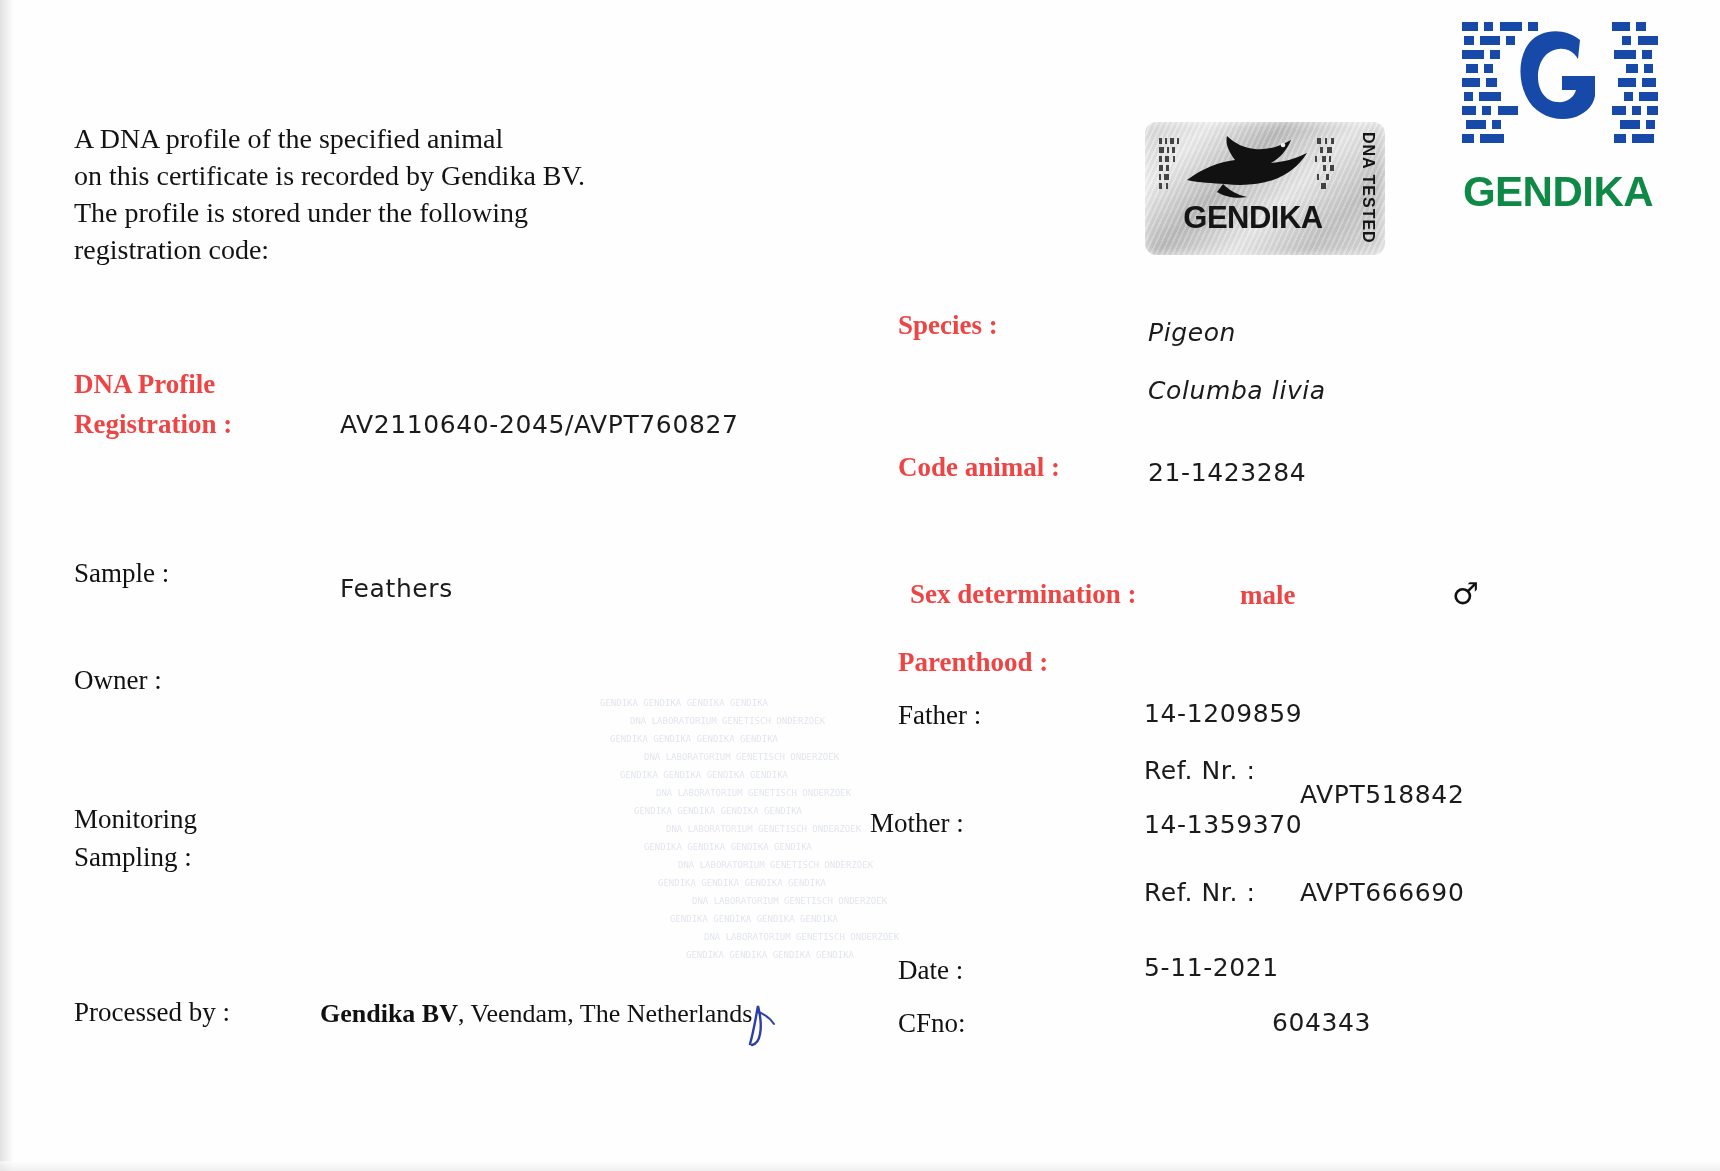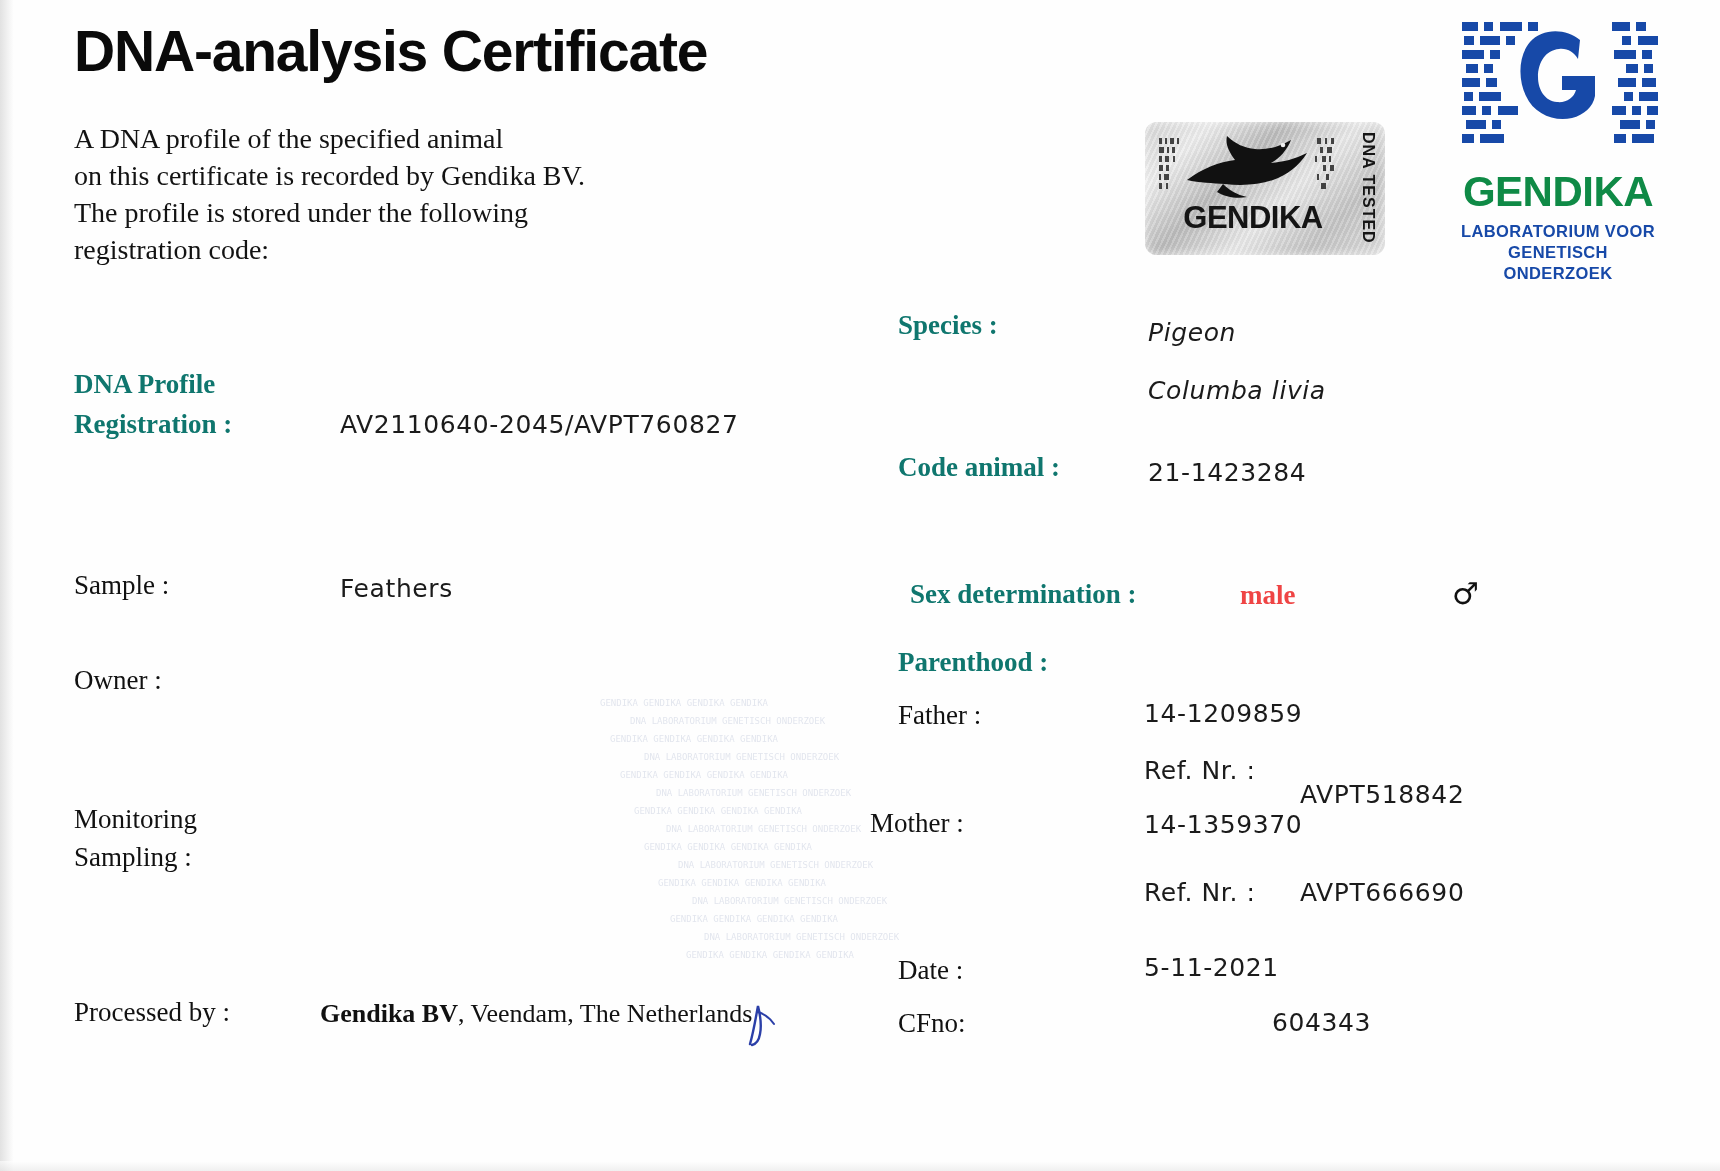--- a/index.html
+++ b/index.html
@@ -239,7 +239,6 @@
   <div class="scan-edge-left"></div>
   <div class="scan-edge-bottom"></div>
 
-  <div class="title">DNA-analysis Certificate</div>
 
   <div class="intro">A DNA profile of the specified animal
 on this certificate is recorded by Gendika BV.

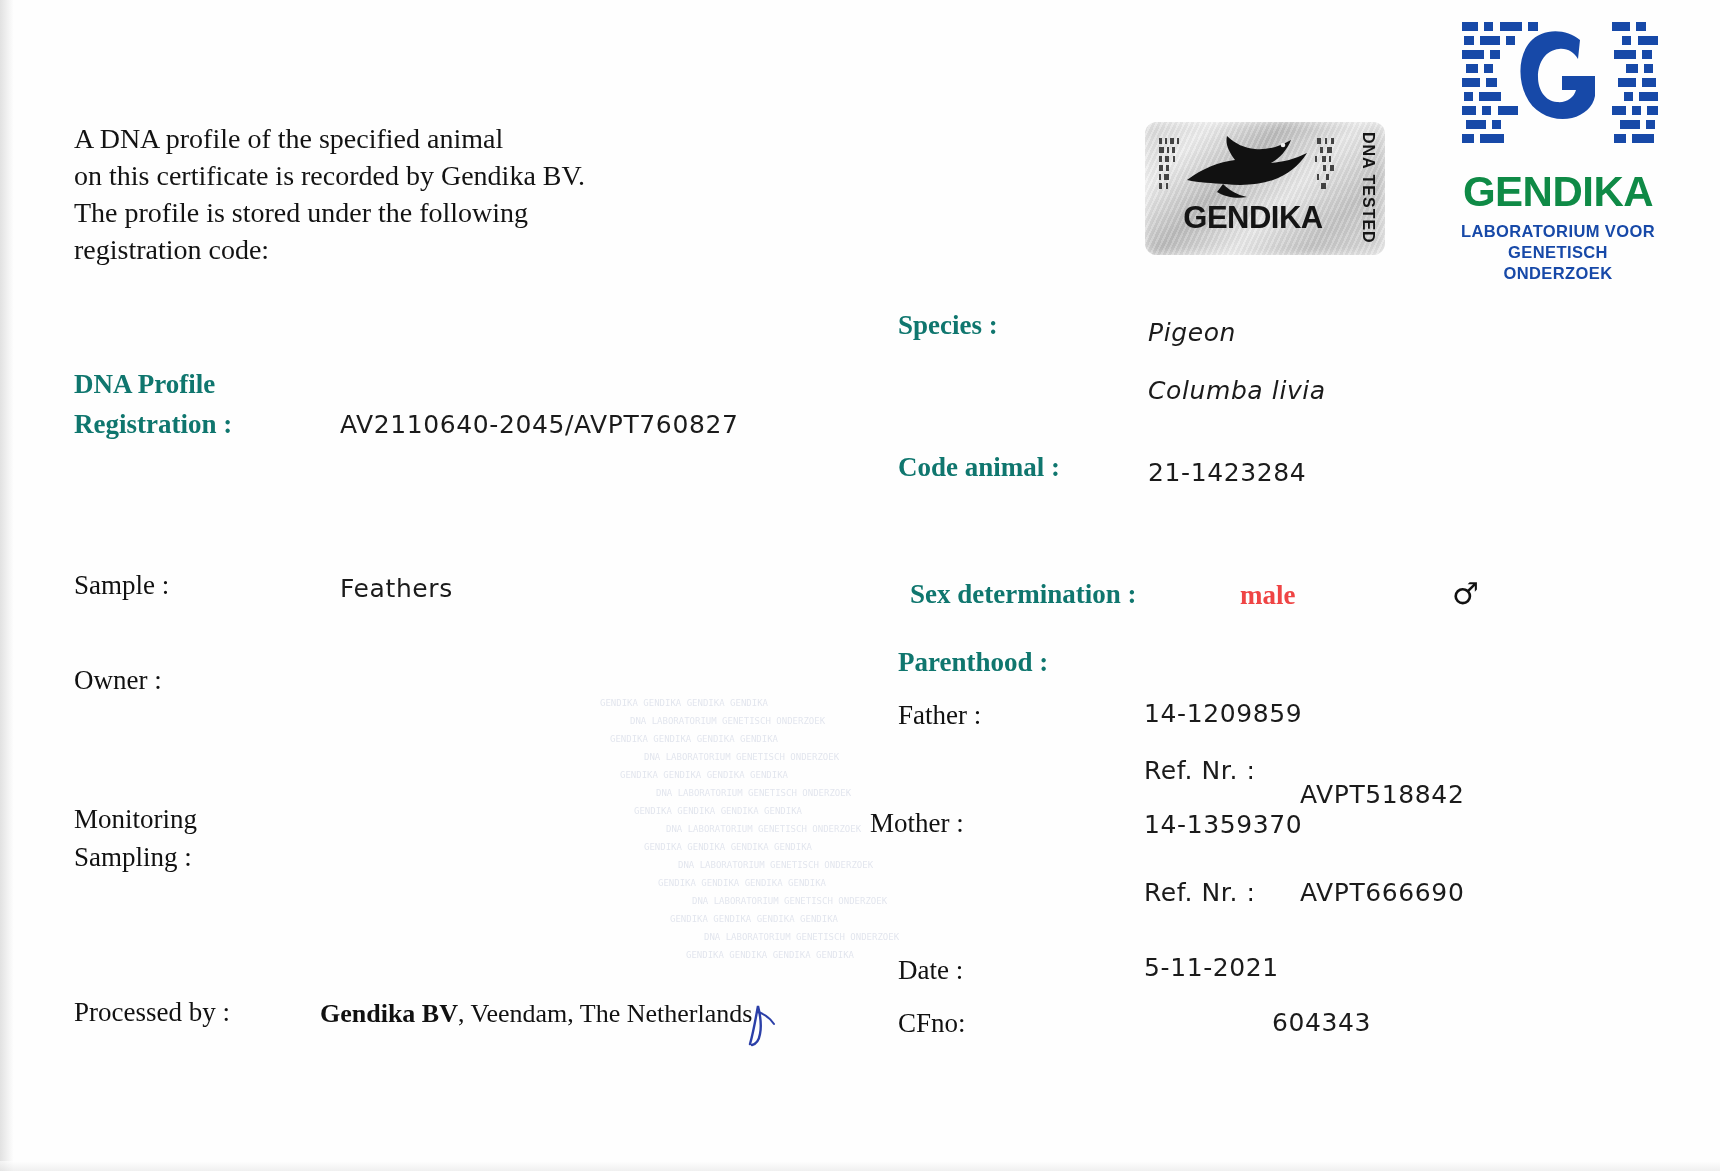--- a/index.html
+++ b/index.html
@@ -343,8 +343,6 @@
       </g>
     </svg>
     <div class="logo-name">GENDIKA</div>
-    <div class="logo-sub" style="white-space: pre-line;">LABORATORIUM VOOR
-GENETISCH ONDERZOEK</div>
   </div>
 
   <div class="watermark">

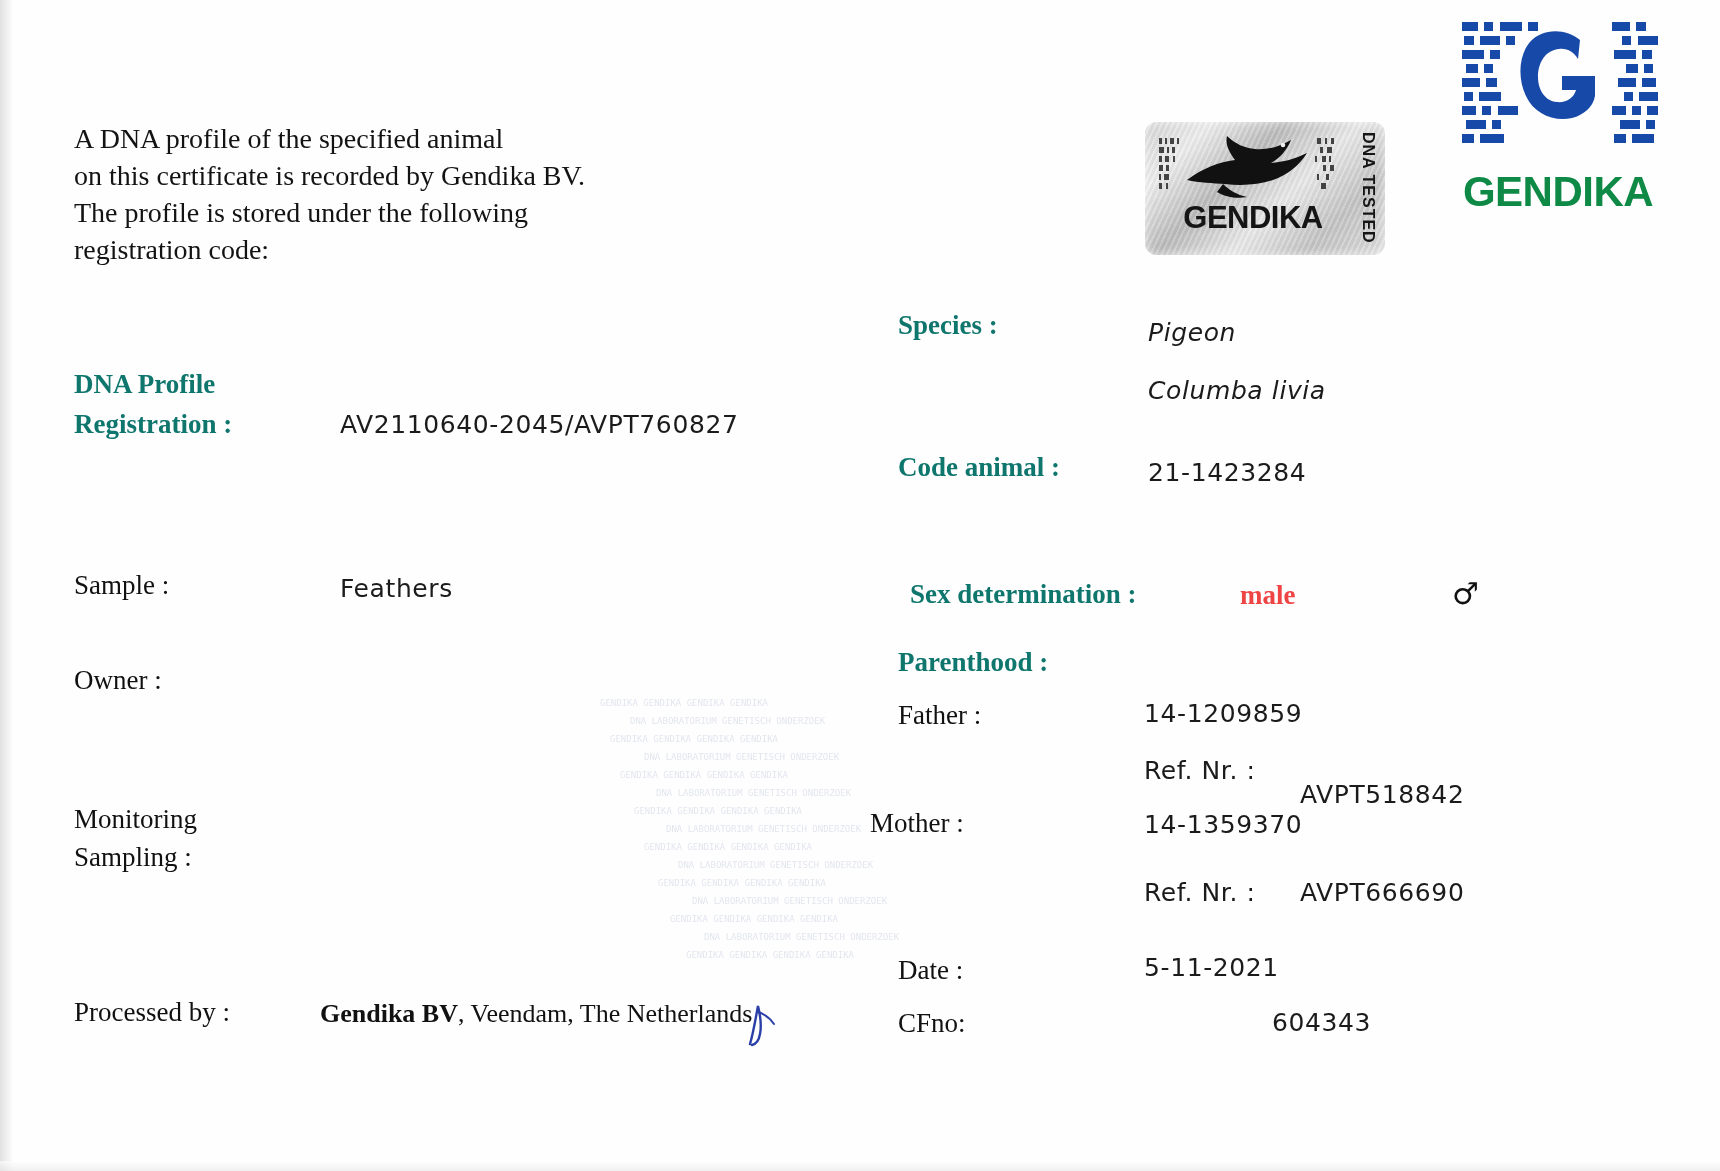--- a/index.html
+++ b/index.html
@@ -68,7 +68,7 @@
     position: absolute;
     font-weight: bold;
     font-size: 27px;
-    color: #0f766e;
+    color: #ef4444;
   }
   .lbl-light {
     position: absolute;

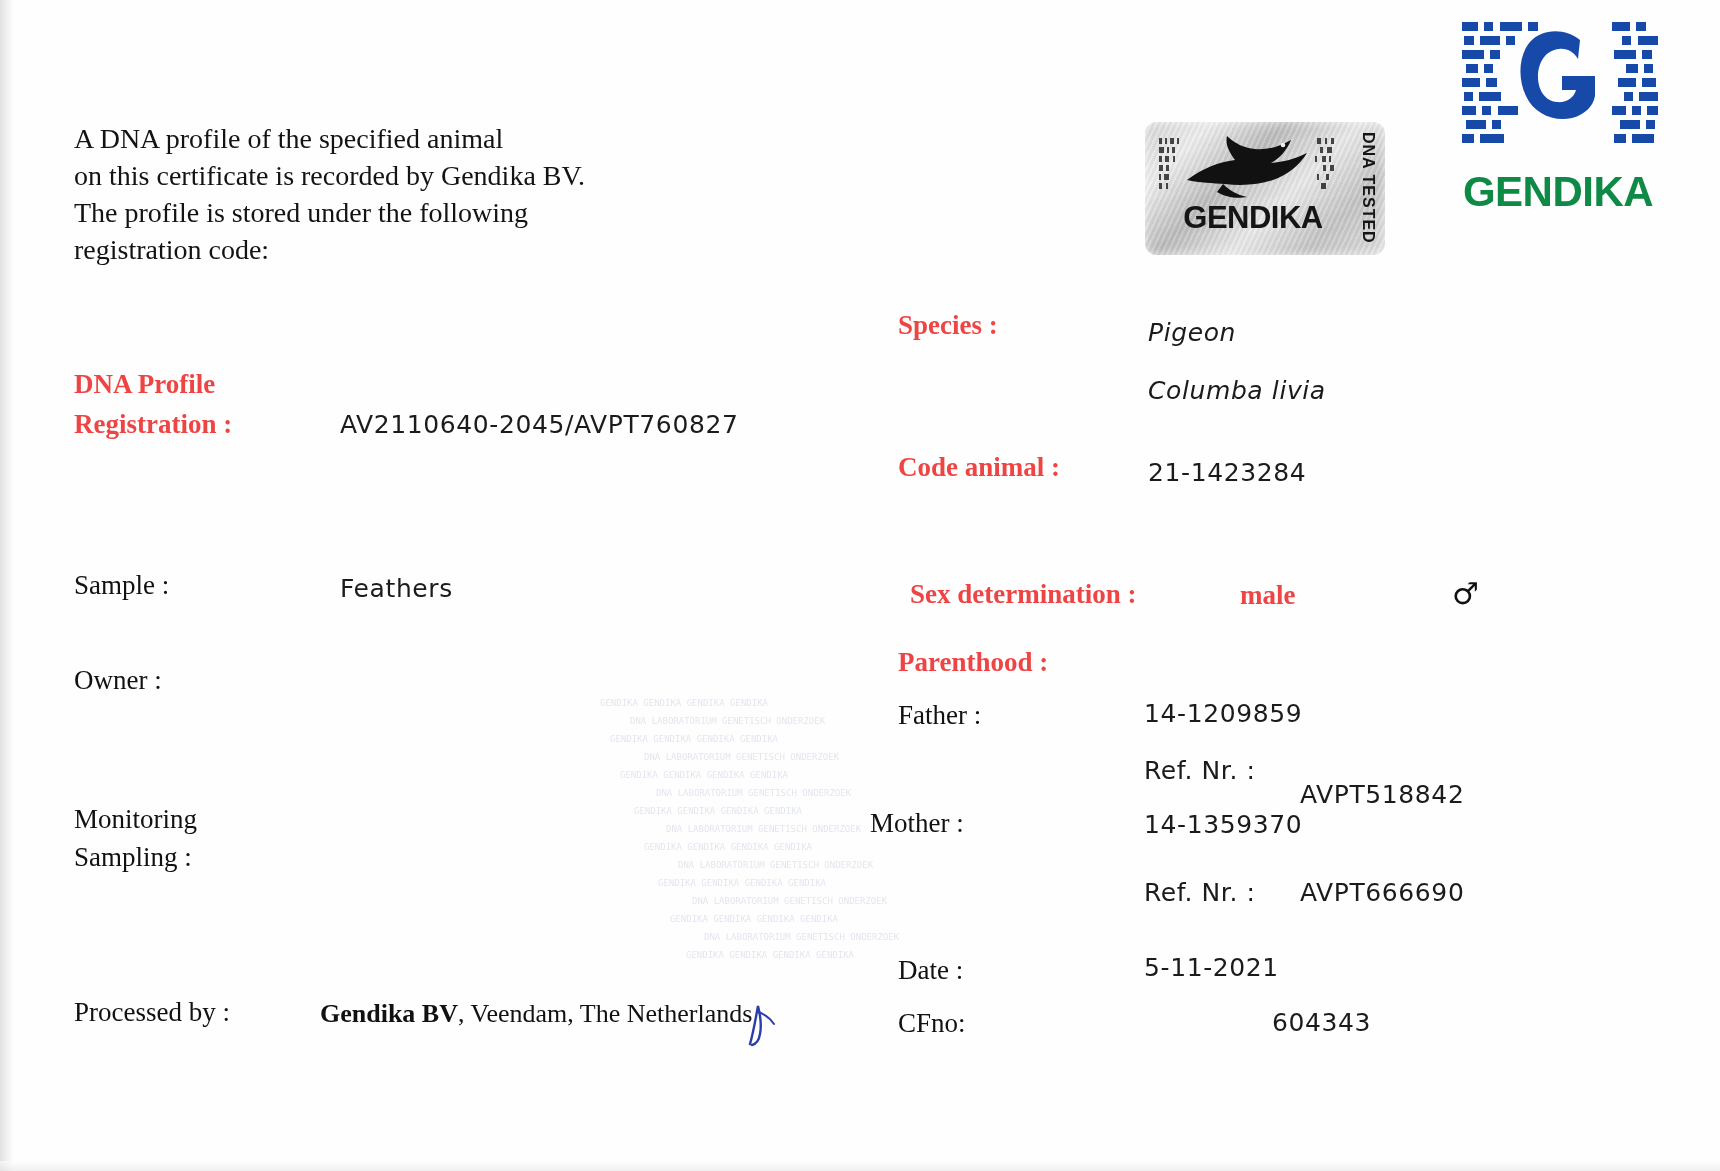--- a/index.html
+++ b/index.html
@@ -367,7 +367,7 @@
 Registration :</div>
   <div class="val" style="left:340px; top:410px;">AV2110640-2045/AVPT760827</div>
 
-  <div class="lbl-light" style="left:74px; top:570px;">Sample :</div>
+  <div class="lbl-light" style="left:74px; top:558px;">Sample :</div>
   <div class="val" style="left:340px; top:574px;">Feathers</div>
 
   <div class="lbl-light" style="left:74px; top:665px;">Owner :</div>

